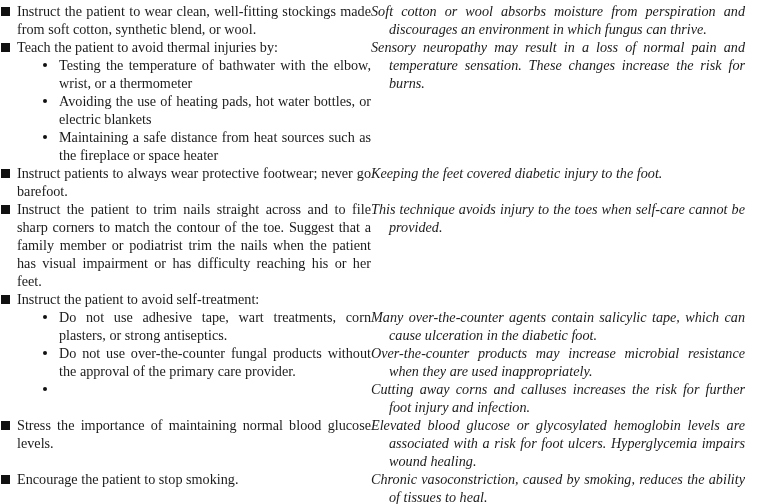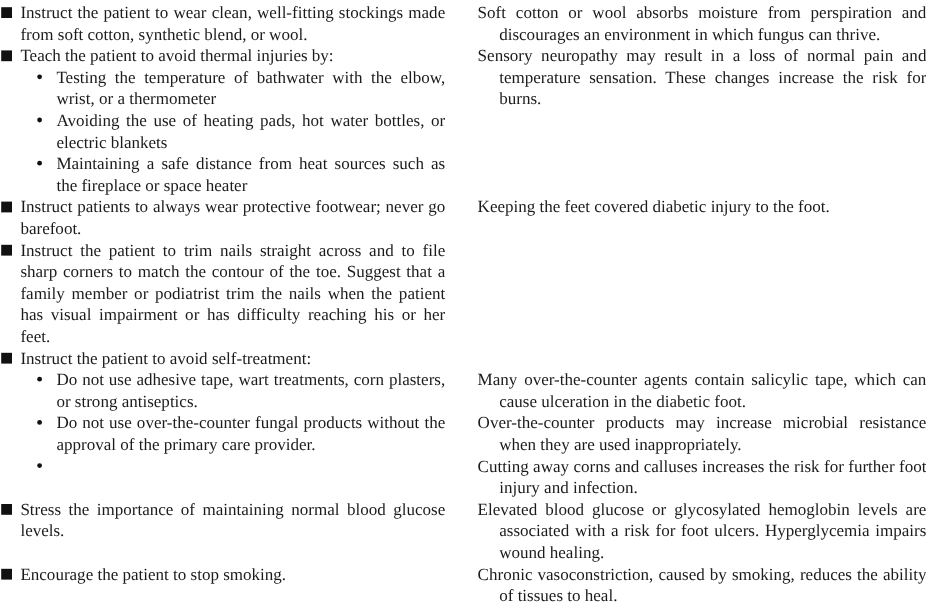--- a/index.html
+++ b/index.html
@@ -19,7 +19,6 @@
   .row {
     display: grid;
     grid-template-columns: 370px 374px;
-    column-gap: 27px;
   }
   .cell { text-align: justify; }
   

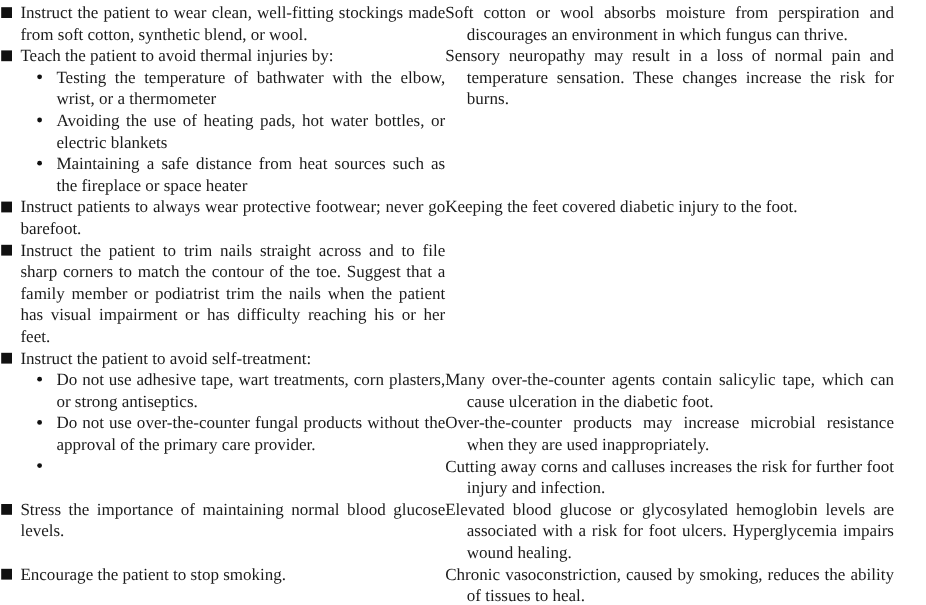--- a/index.html
+++ b/index.html
@@ -54,6 +54,7 @@
     padding-left: 18px;
     text-indent: -18px;
     margin: 0;
+    font-style: italic;
   }
   .offset-one-line { padding-top: 18px; }
 </style>

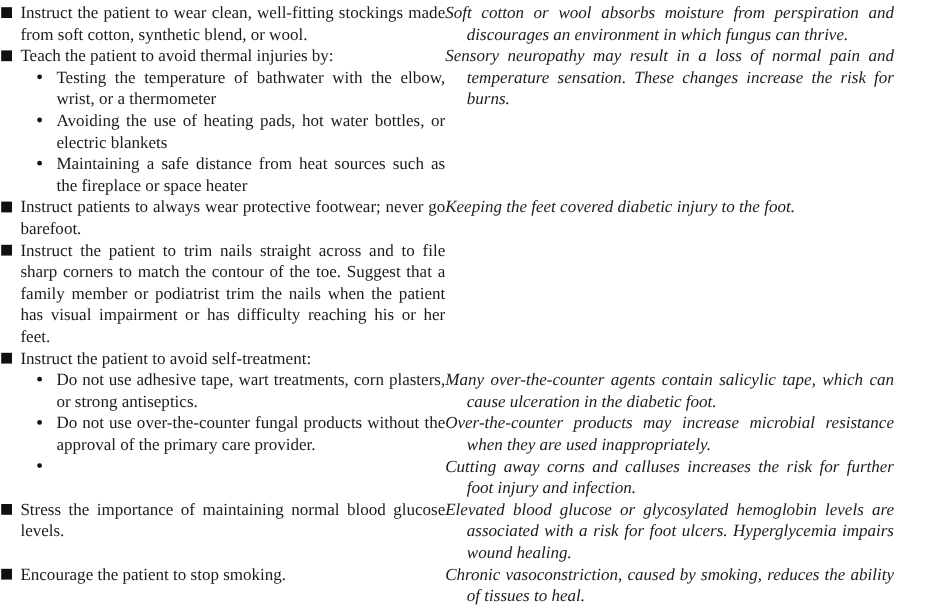--- a/index.html
+++ b/index.html
@@ -36,7 +36,7 @@
   }
   
   .sub {
-    padding-left: 46px;
+    padding-left: 58px;
     text-indent: -16px;
     margin: 0;
   }

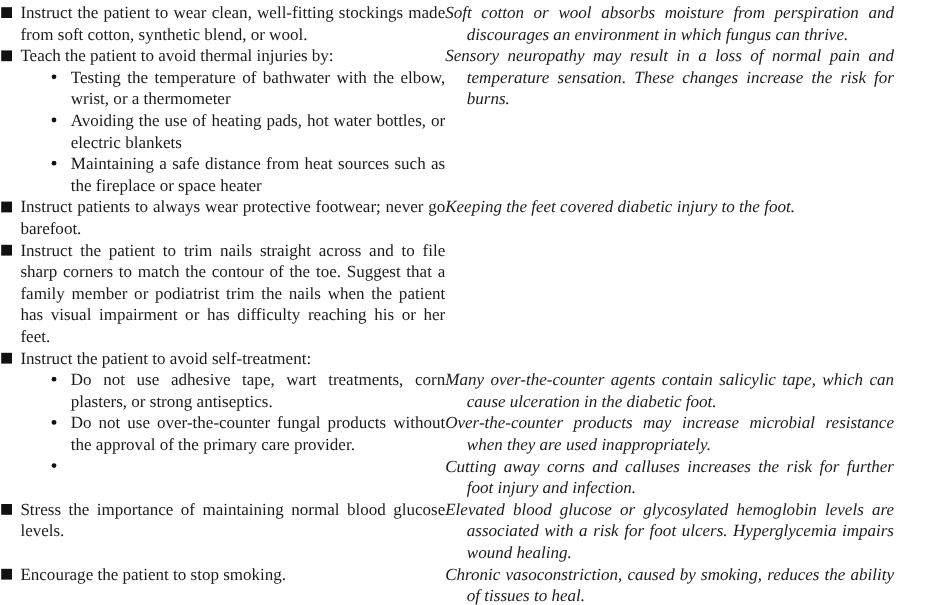--- a/index.html
+++ b/index.html
@@ -97,6 +97,9 @@
     <div class="cell">
       <p class="inst"><span class="sq"></span><span>Instruct the patient to trim nails straight across and to file sharp corners to match the contour of the toe. Suggest that a family member or podiatrist trim the nails when the patient has visual impairment or has difficulty reaching his or her feet.</span></p>
     </div>
+    <div class="cell">
+      <p class="rat">This technique avoids injury to the toes when self-care cannot be provided.</p>
+    </div>
   </div>
 
   <div class="row">

